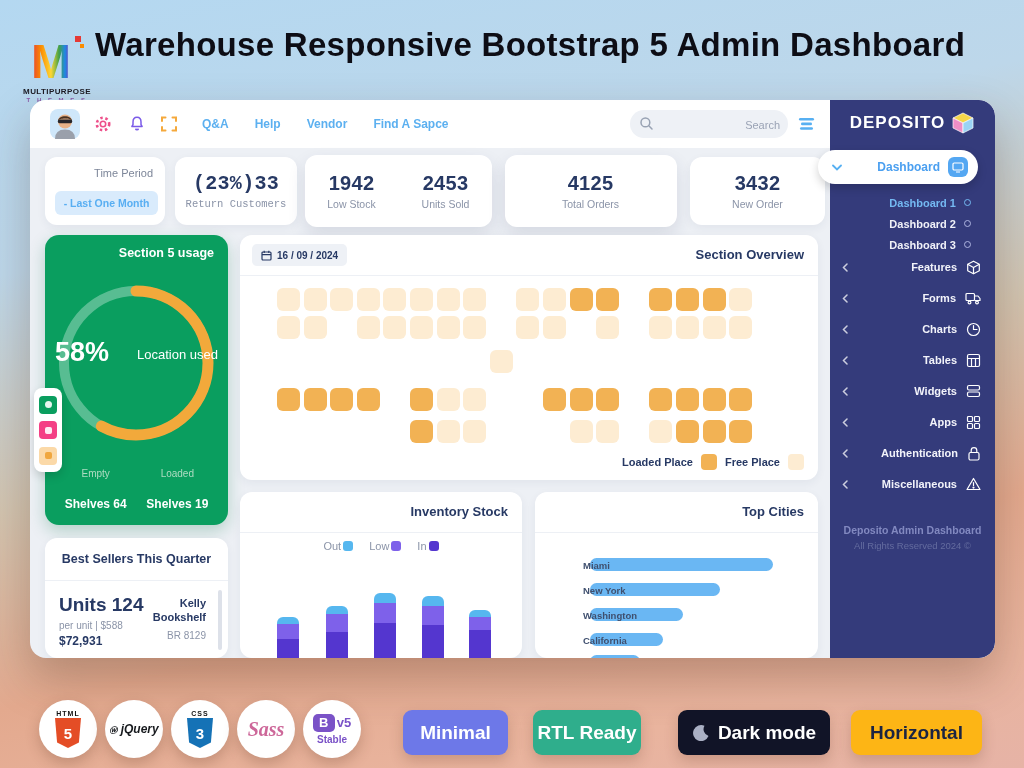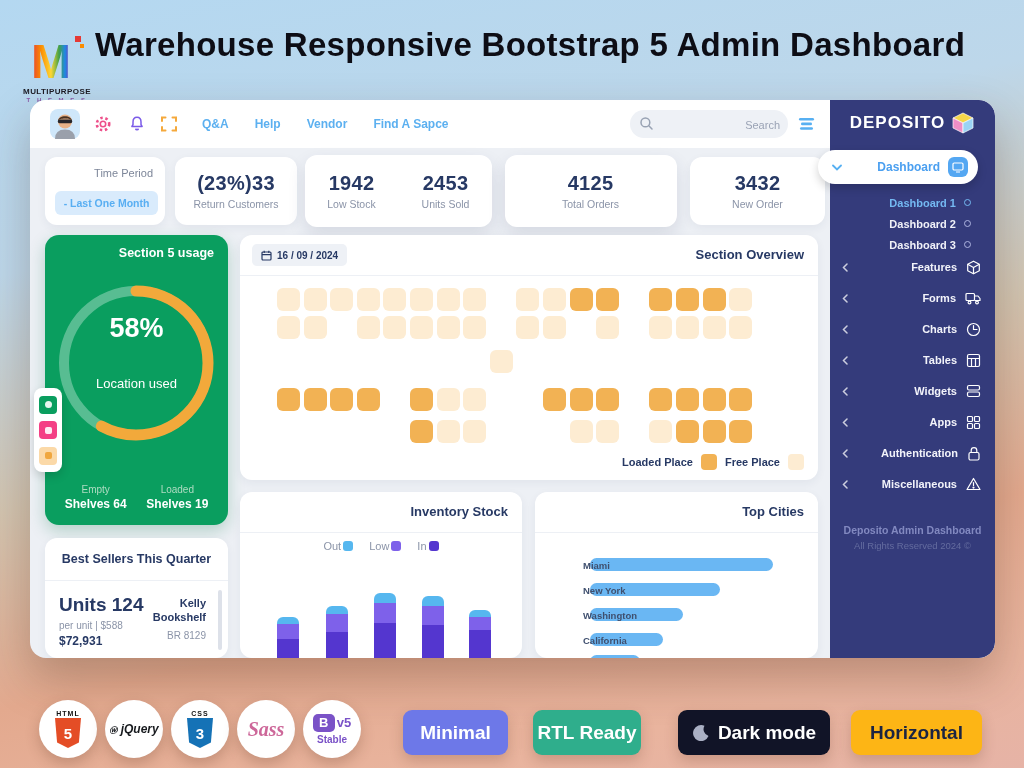--- a/index.html
+++ b/index.html
@@ -207,7 +207,7 @@
       <div class="tp-label">Time Period</div>
       <div class="tp-chip">- Last One Month</div>
     </div>
-    <div class="abs card" style="left:145px;top:57px;width:122px;height:68px;display:flex;align-items:center;">
+    <div class="abs card" style="left:145px;top:57px;width:122px;height:68px;display:flex;align-items:center;font-family:Liberation Mono, monospace;">
       <div class="stat-cell">
         <div class="stat-val">(23%)33</div>
         <div class="stat-lab">Return Customers</div>

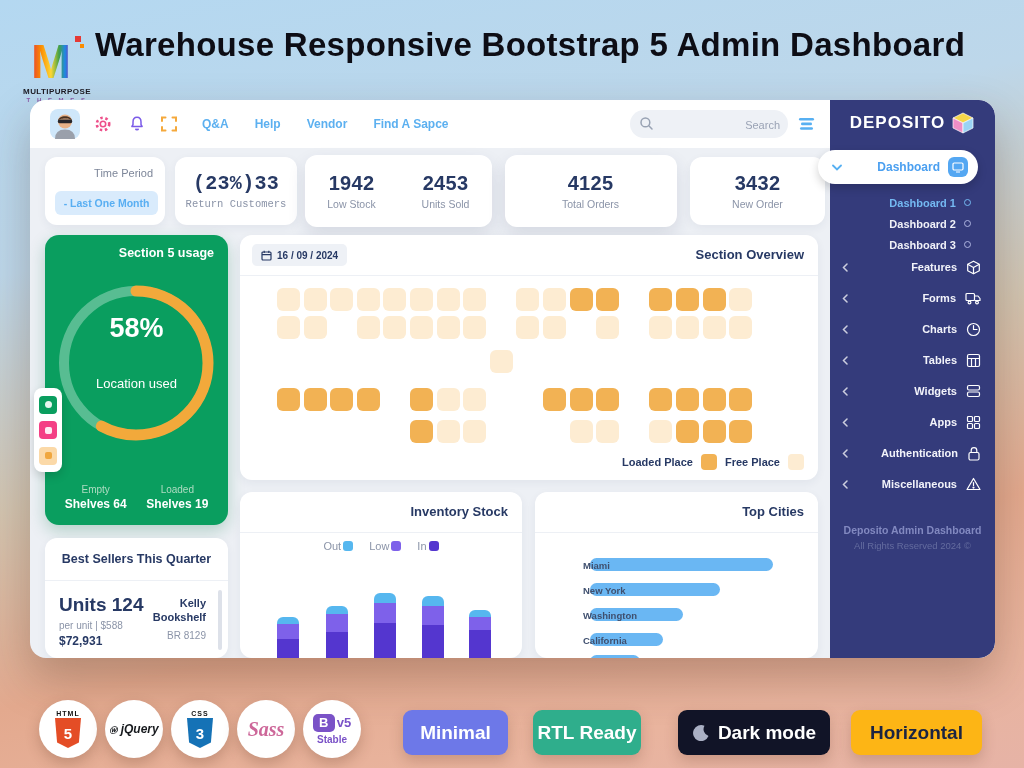--- a/index.html
+++ b/index.html
@@ -61,7 +61,7 @@
   .usage-card{left:15px;top:135px;width:183px;height:290px;background:#0a9e5f;border-radius:14px;
               box-shadow:0 6px 16px rgba(10,120,70,.25);}
   .usage-title{position:absolute;right:14px;top:11px;color:#fff;font-size:12.5px;font-weight:bold;}
-  .donut-center{position:absolute;left:0;top:0;width:100%;height:100%;display:flex;flex-direction:column;
+  .donut-center{position:absolute;left:0;top:0;width:100%;height:100%;display:flex;flex-direction:row;
                 align-items:center;justify-content:center;color:#fff;gap:28px;}
   .donut-pct{font-size:27px;font-weight:bold;}
   .donut-cap{font-size:13px;margin-top:4px;}

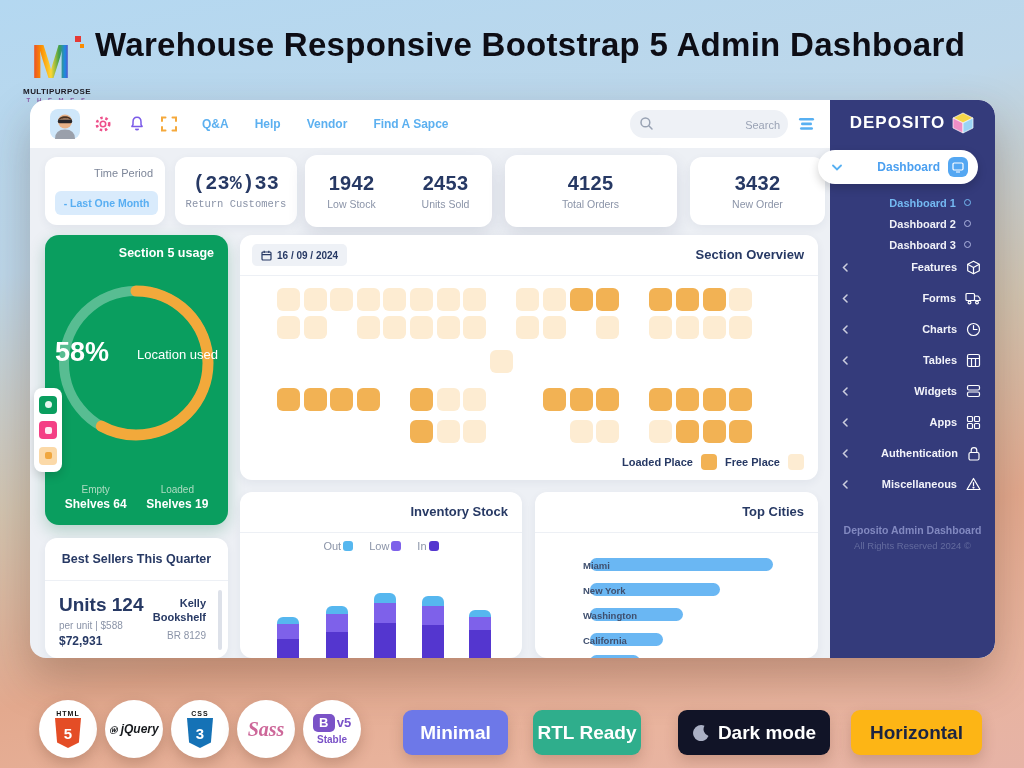--- a/index.html
+++ b/index.html
@@ -67,7 +67,7 @@
   .donut-cap{font-size:13px;margin-top:4px;}
   .usage-stats{position:absolute;left:0;bottom:14px;width:100%;display:flex;justify-content:space-evenly;text-align:center;}
   .us-lab{color:#aedcc2;font-size:10px;}
-  .us-val{color:#fff;font-size:12px;font-weight:bold;margin-top:2px;}
+  .us-val{color:#fff;font-size:12px;font-weight:bold;margin-top:18px;}
 
   
   .mini-bar{left:4px;top:288px;width:28px;height:84px;background:#fff;border-radius:8px;

